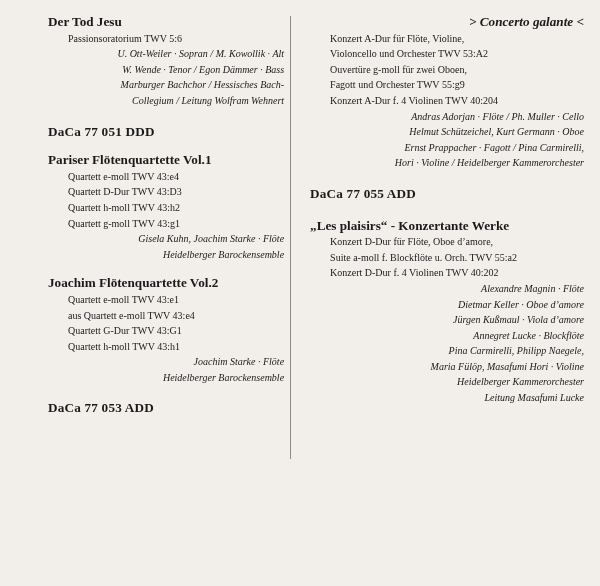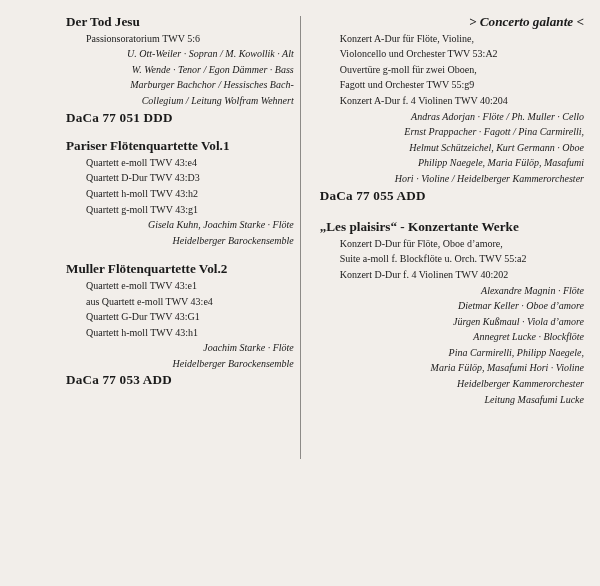--- a/index.html
+++ b/index.html
@@ -19,7 +19,7 @@
     width: 600px;
     height: 496px;
     box-sizing: border-box;
-    padding: 14px 10px 0 28px;
+    padding: 14px 10px 0 10px;
   }
   .columns {
     display: flex;

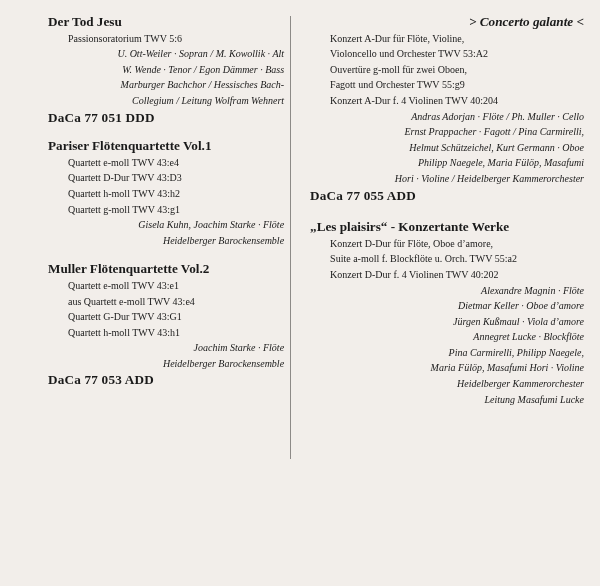--- a/index.html
+++ b/index.html
@@ -73,7 +73,7 @@
     font-weight: bold;
     font-size: 13.2px;
     line-height: 15.6px;
-    margin-top: 1px;
+    margin-top: 15px;
     letter-spacing: 0.2px;
   }
   .spacer-sm {

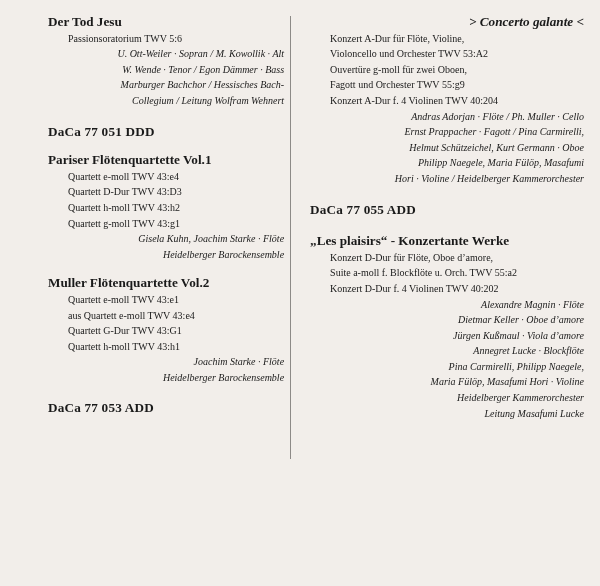--- a/index.html
+++ b/index.html
@@ -133,8 +133,8 @@
         <div class="line">Fagott und Orchester  TWV 55:g9</div>
         <div class="line">Konzert A-Dur f. 4 Violinen TWV 40:204</div>
         <div class="line italic">Andras Adorjan · Flöte / Ph. Muller · Cello</div>
+        <div class="line italic">Helmut Schützeichel, Kurt Germann · Oboe</div>
         <div class="line italic">Ernst Prappacher · Fagott / Pina Carmirelli,</div>
-        <div class="line italic">Helmut Schützeichel, Kurt Germann · Oboe</div>
         <div class="line italic">Philipp Naegele, Maria Fülöp, Masafumi</div>
         <div class="line italic">Hori · Violine / Heidelberger Kammerorchester</div>
         <div class="catalog">DaCa 77 055  ADD</div>

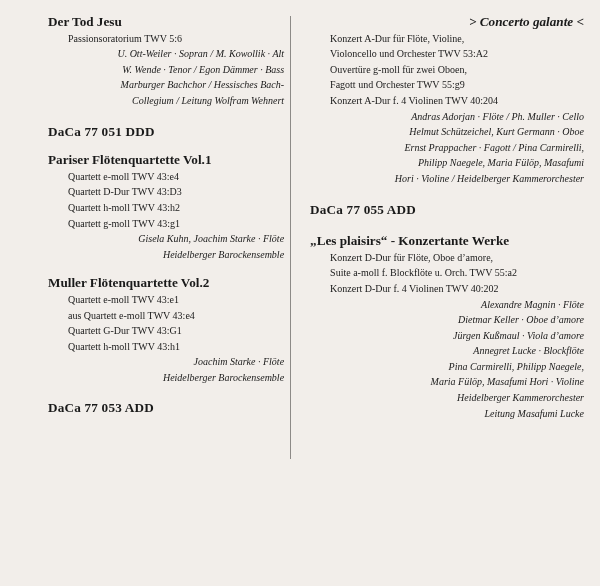--- a/index.html
+++ b/index.html
@@ -135,7 +135,6 @@
         <div class="line italic">Andras Adorjan · Flöte / Ph. Muller · Cello</div>
         <div class="line italic">Helmut Schützeichel, Kurt Germann · Oboe</div>
         <div class="line italic">Ernst Prappacher · Fagott / Pina Carmirelli,</div>
-        <div class="line italic">Philipp Naegele, Maria Fülöp, Masafumi</div>
         <div class="line italic">Hori · Violine / Heidelberger Kammerorchester</div>
         <div class="catalog">DaCa 77 055  ADD</div>
       </div>

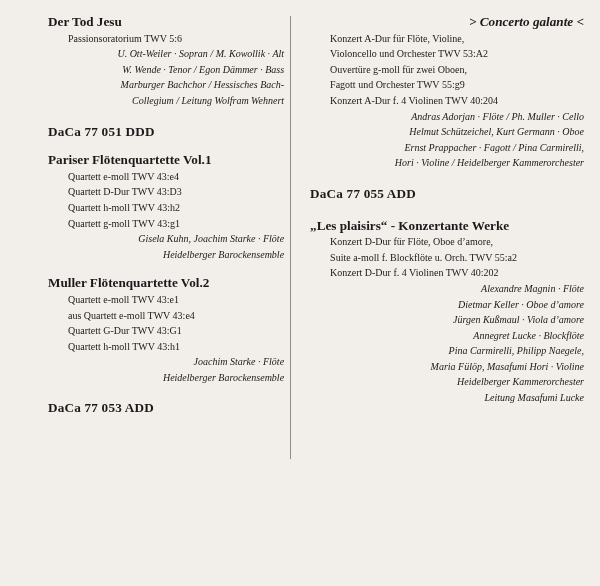--- a/index.html
+++ b/index.html
@@ -109,7 +109,7 @@
       </div>
 
       <div class="block">
-        <div class="heading">Muller Flötenquartette Vol.2</div>
+        <div class="heading">Joachim Flötenquartette Vol.2</div>
         <div class="line">Quartett e-moll  TWV 43:e1</div>
         <div class="line">aus Quartett e-moll  TWV 43:e4</div>
         <div class="line">Quartett G-Dur  TWV 43:G1</div>

